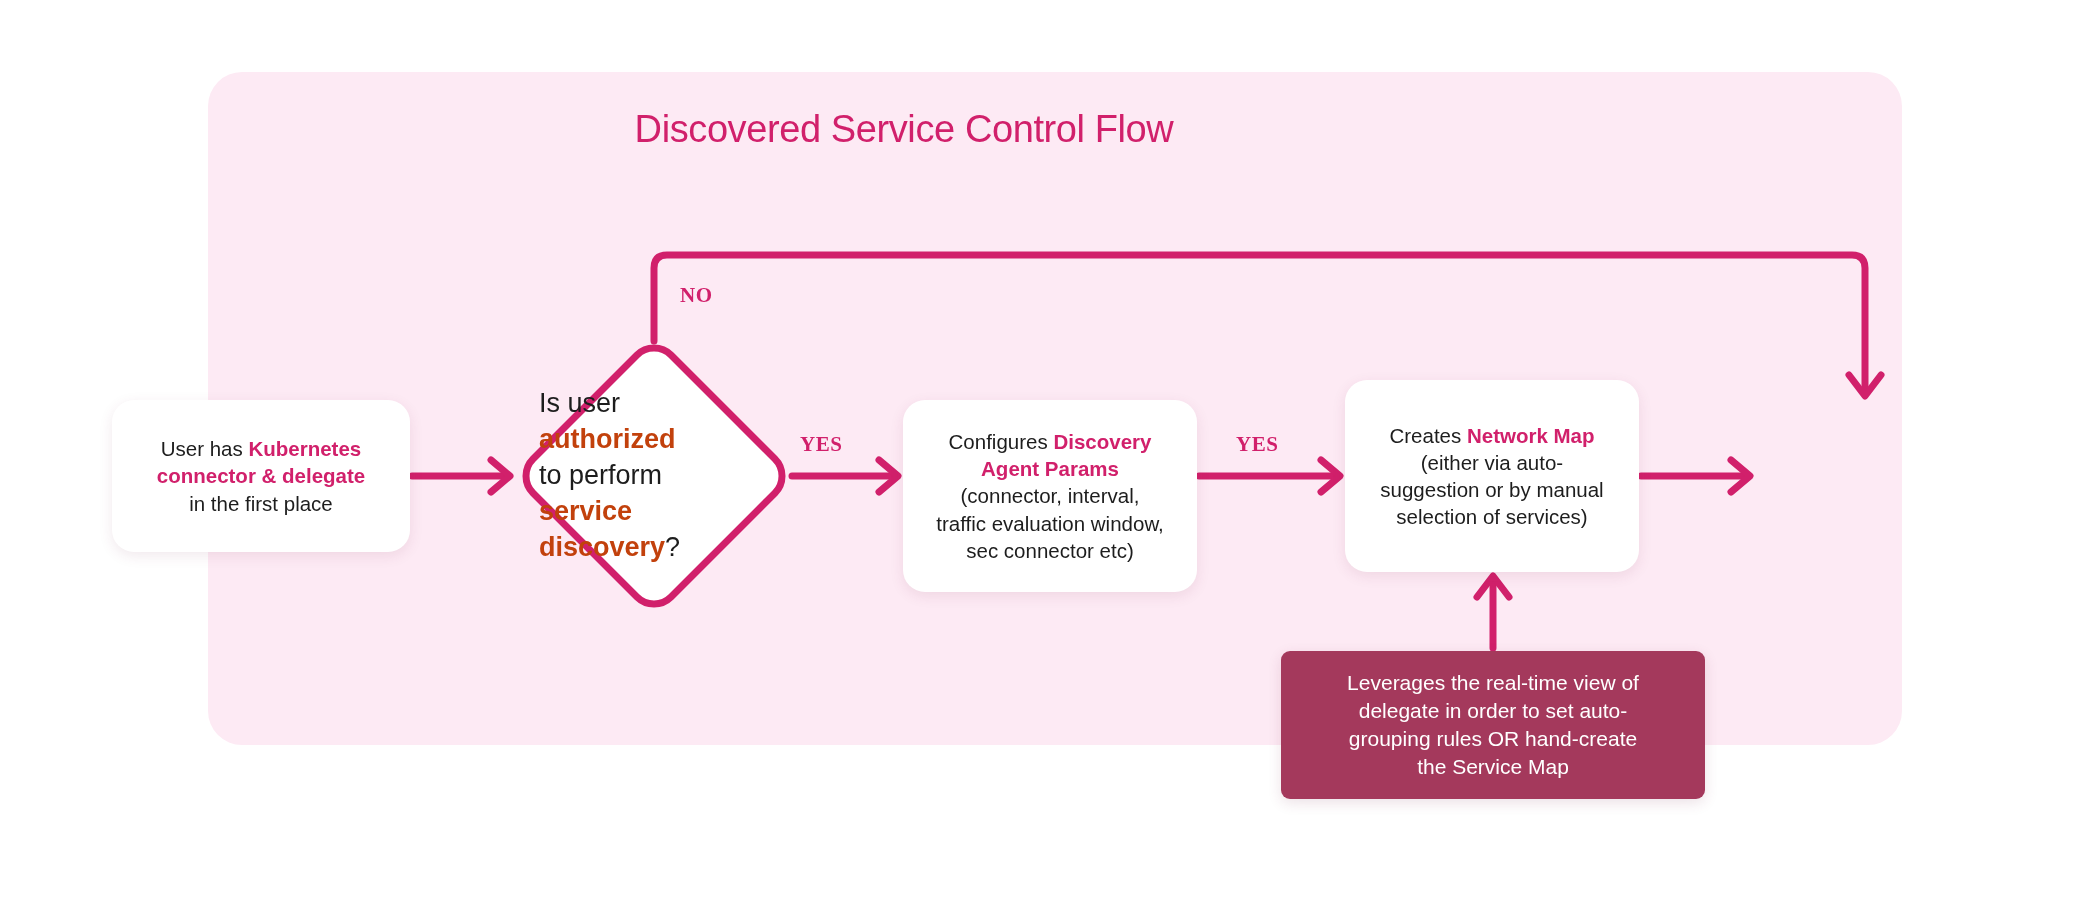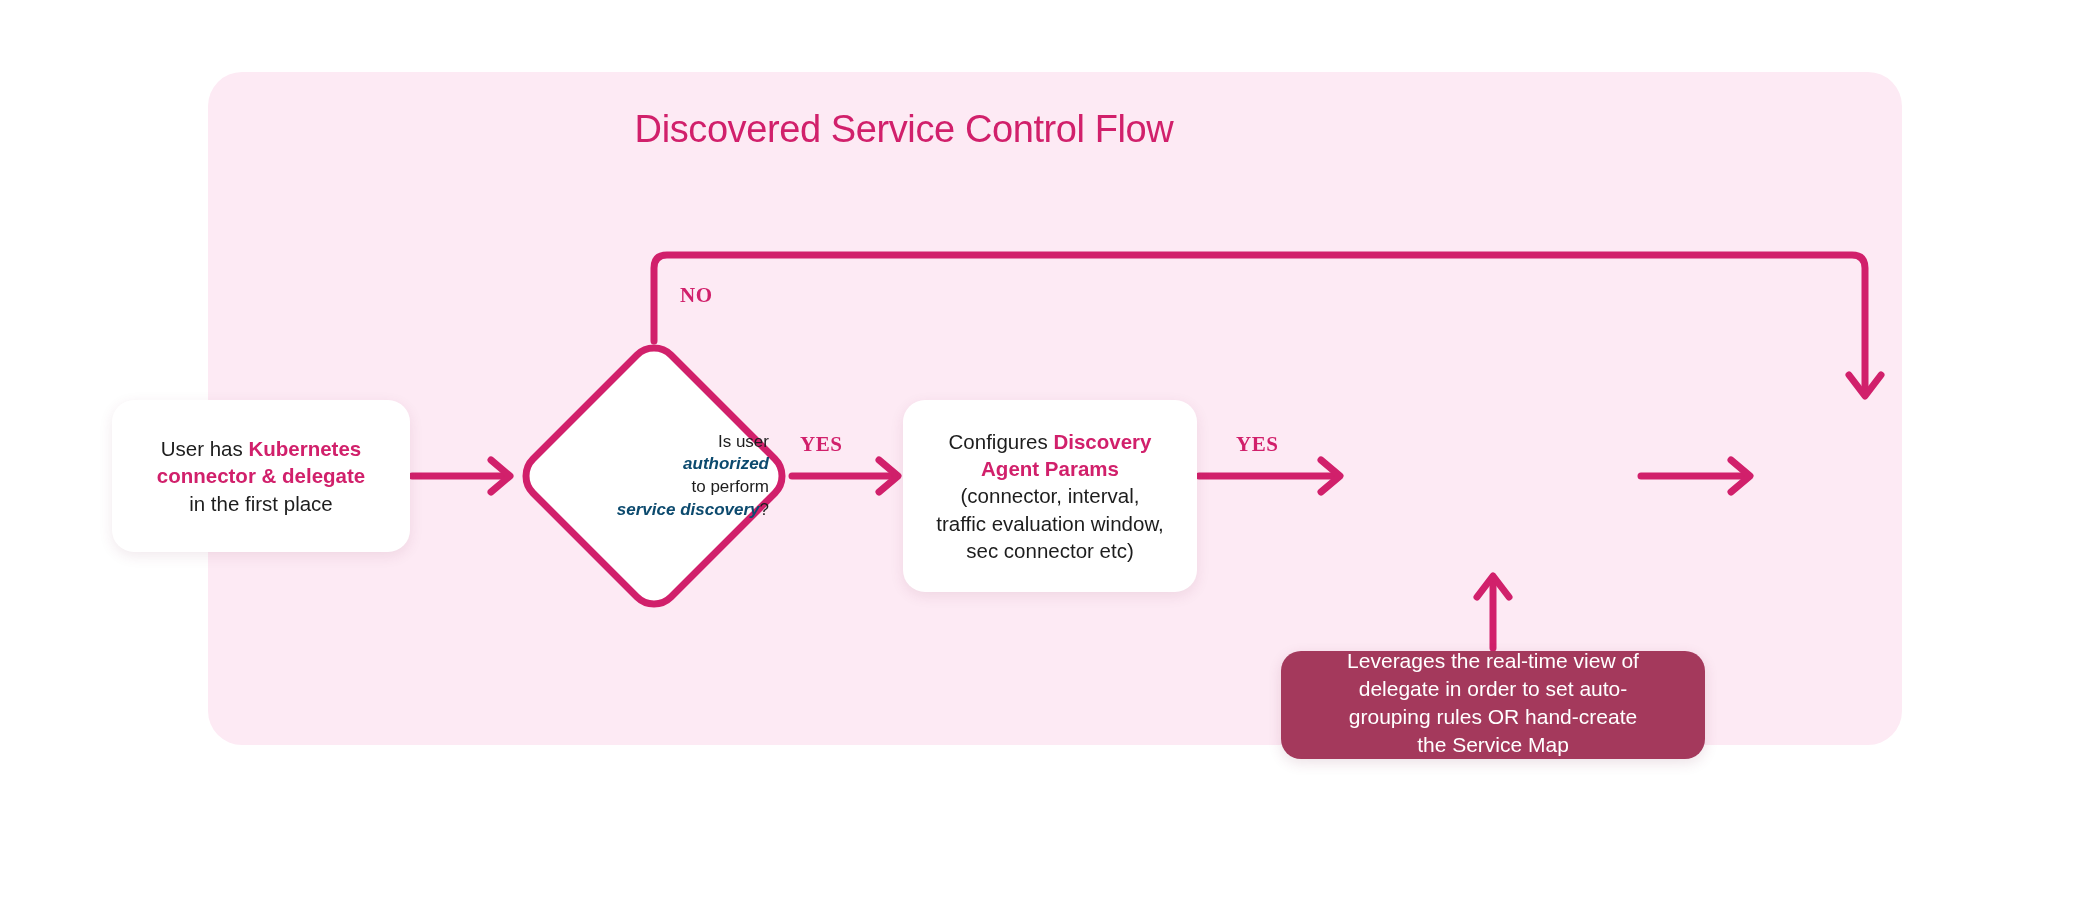--- a/index.html
+++ b/index.html
@@ -79,11 +79,11 @@
   #node-decision .dtxt{
     position:relative;
     z-index:2;
-    font-size:17px;
+    font-size:27px;
     line-height:1.33;
     color:#1d1d1d;
     width:230px;
-    text-align:right;
+    text-align:left;
   }
   #node-decision .dtxt b{color:#0c4a6e;font-weight:bold;font-style:italic;}
 

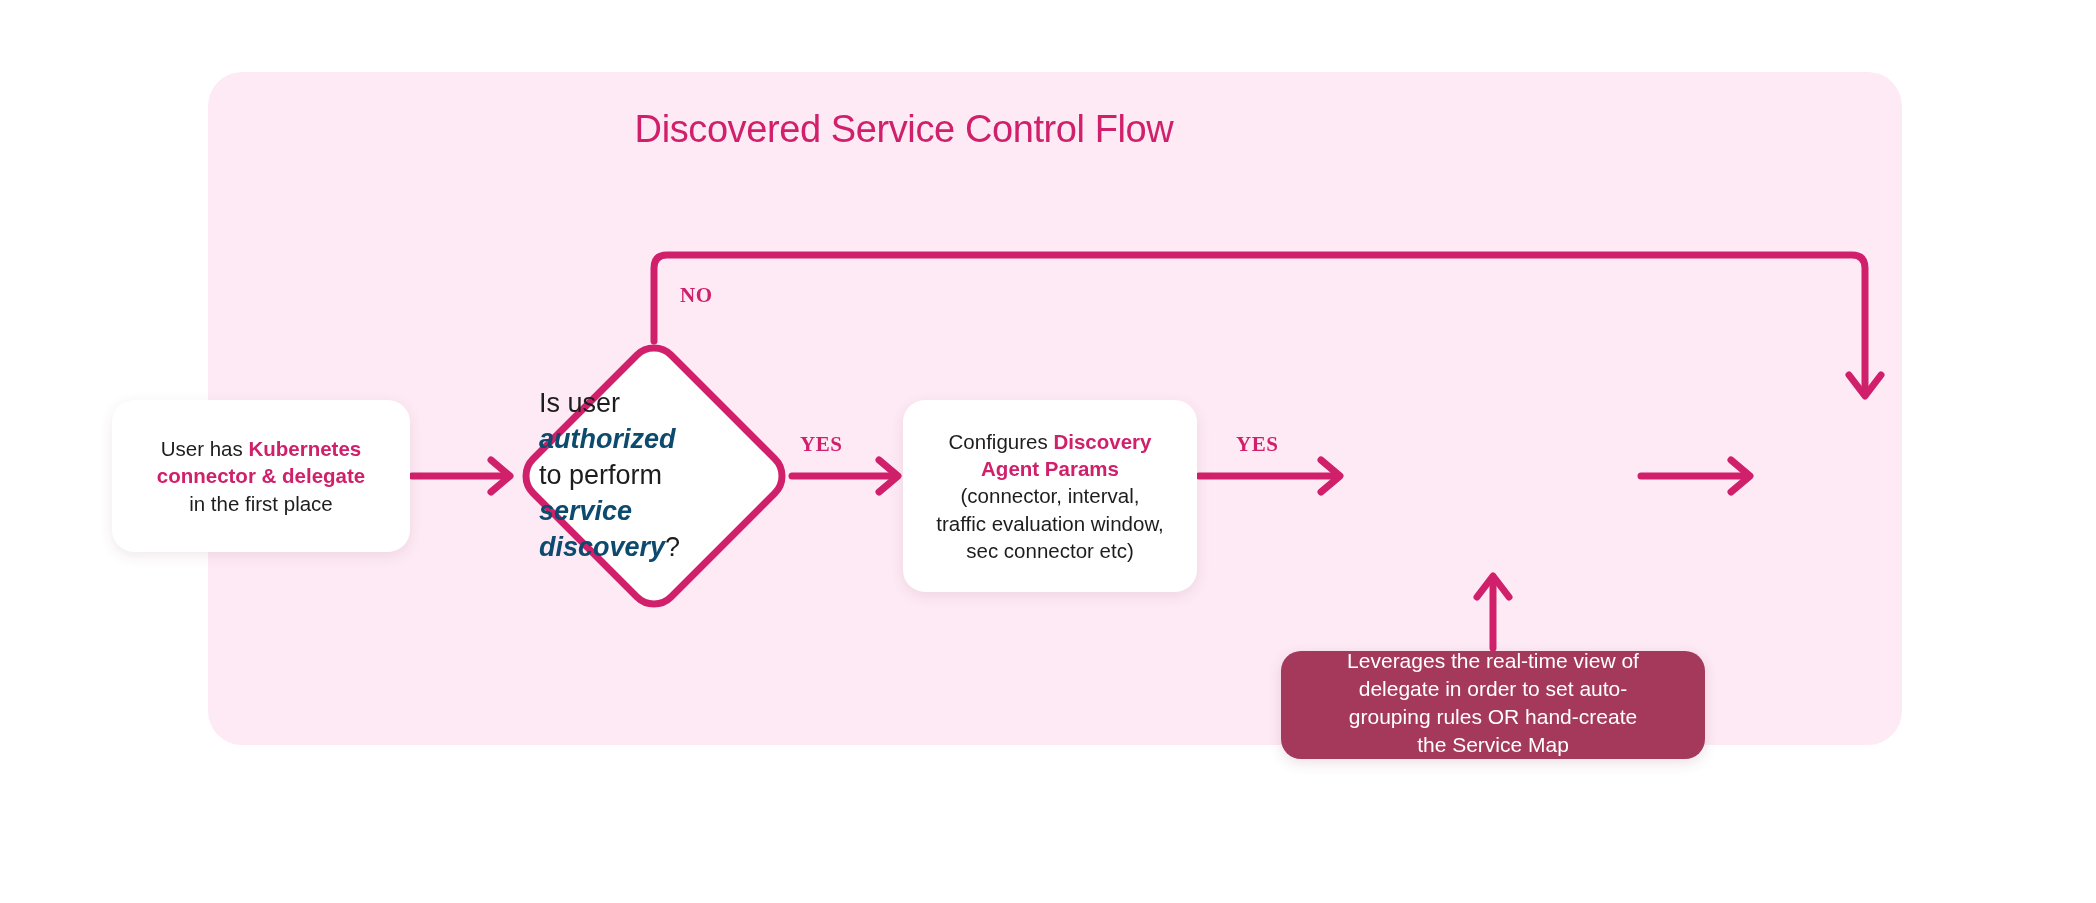--- a/index.html
+++ b/index.html
@@ -85,7 +85,7 @@
     width:230px;
     text-align:left;
   }
-  #node-decision .dtxt b{color:#0c4a6e;font-weight:bold;font-style:italic;}
+  #node-decision .dtxt b{color:#c2410c;font-weight:bold;}
 
   
   #node-config{left:903px;top:400px;width:294px;height:192px;}

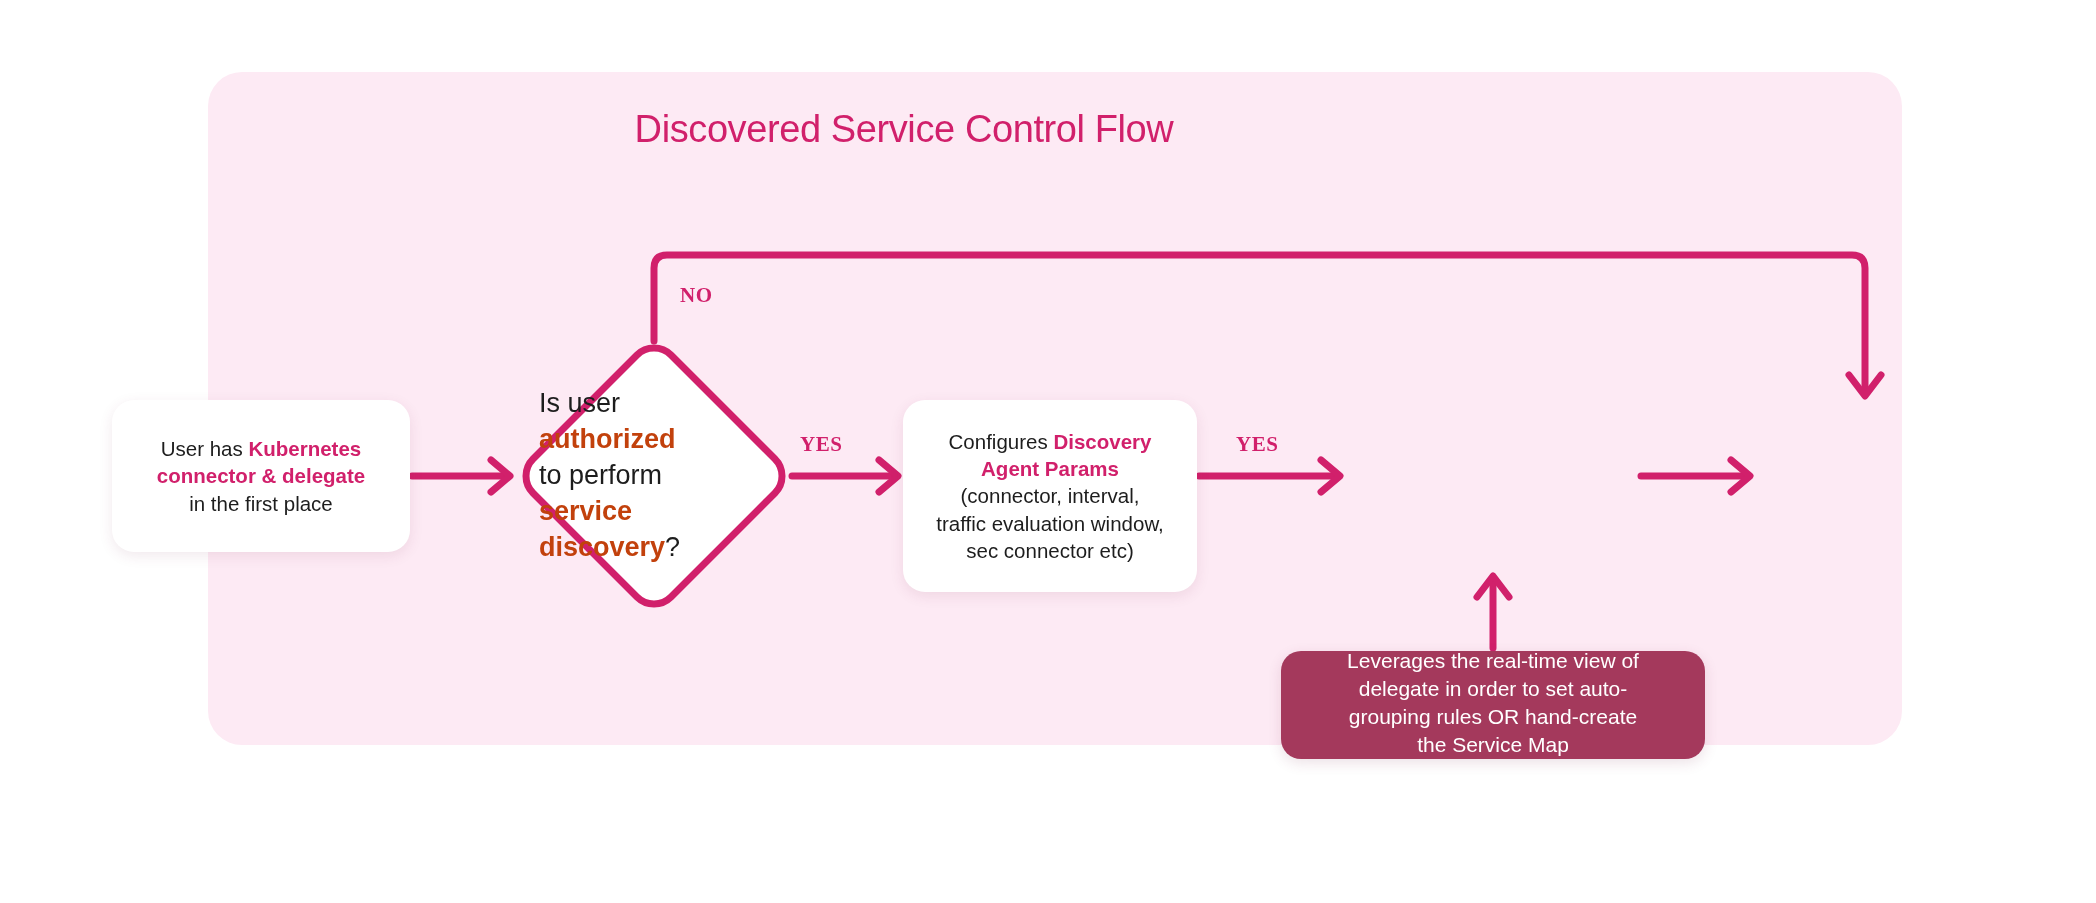--- a/index.html
+++ b/index.html
@@ -203,6 +203,14 @@
     </div>
   </div>
 
+  <div class="node card" id="node-map">
+    <div class="txt">
+      <span><span>Creates </span><b>Network Map</b></span><br>
+      <span>(either via auto-</span><br>
+      <span>suggestion or by manual</span><br>
+      <span>selection of services)</span>
+    </div>
+  </div>
 
 
   <div class="node" id="node-note">

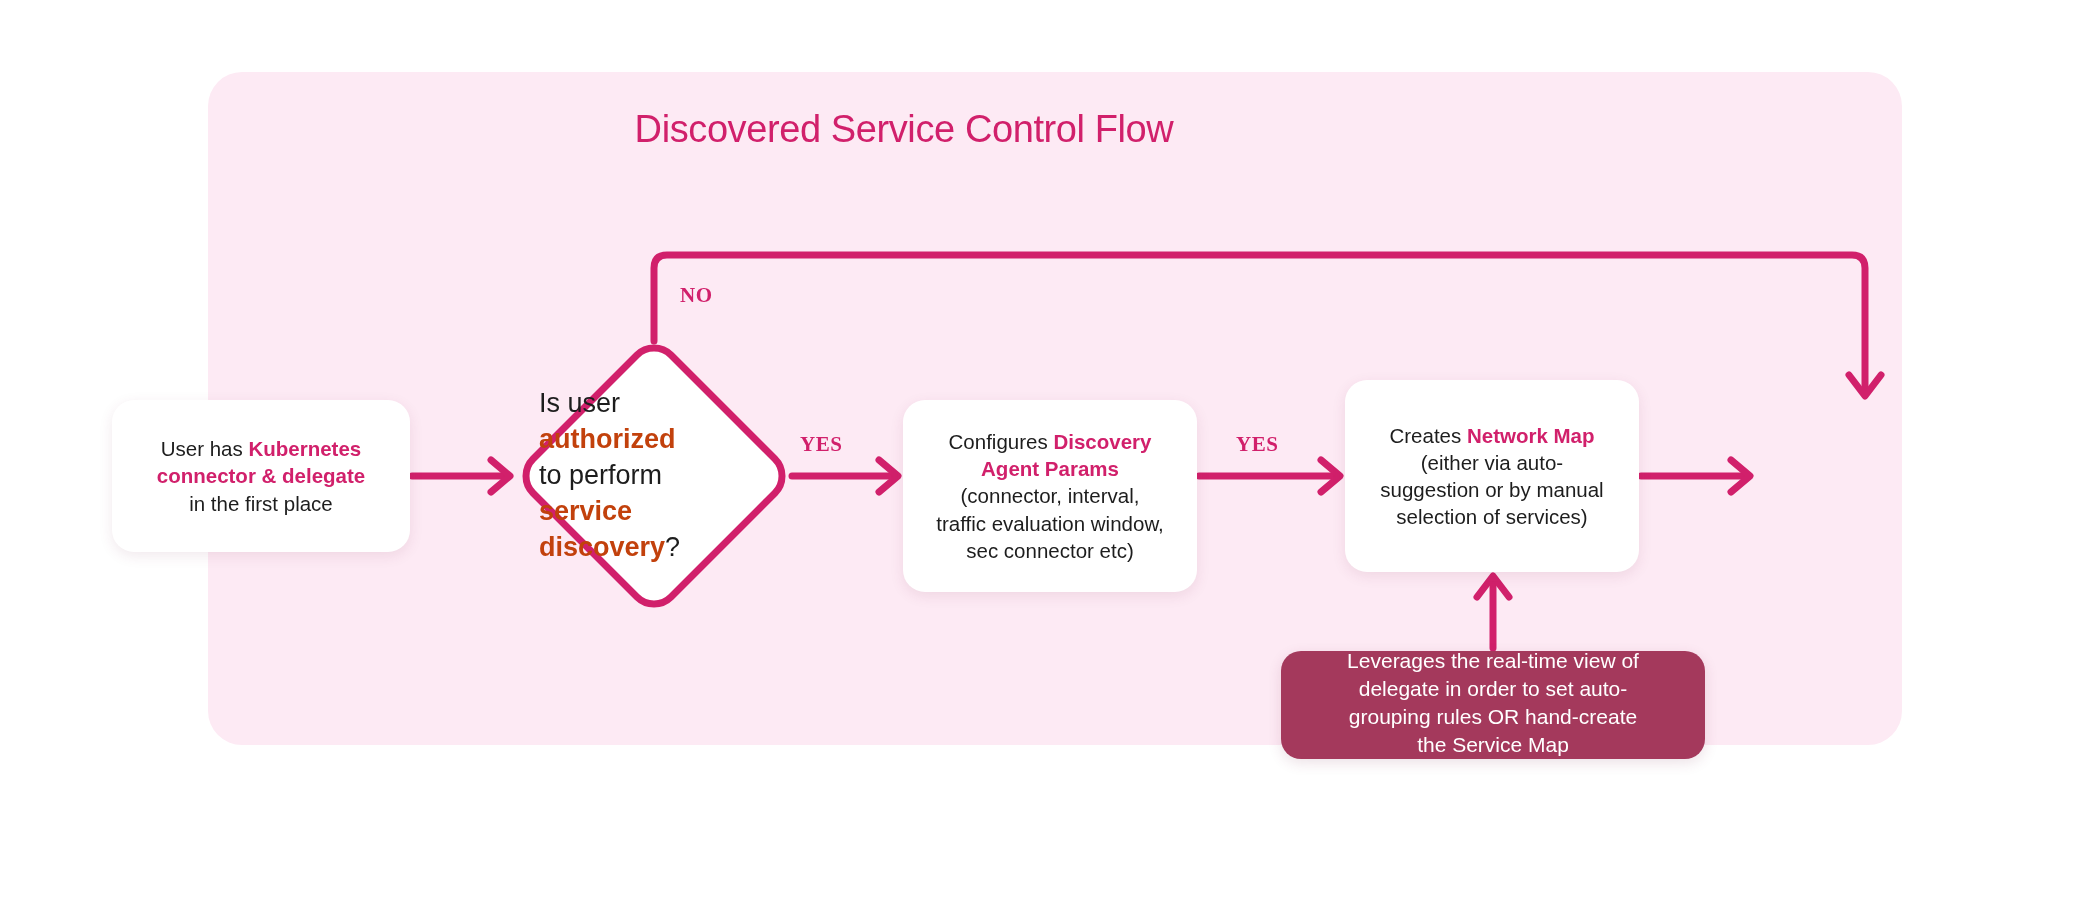--- a/index.html
+++ b/index.html
@@ -101,11 +101,10 @@
 
   
   #node-note{
-    left:1281px;top:651px;width:424px;height:108px;
+    left:1281px;top:651px;width:424px;height:148px;
     background:#a4395c;
-    border-radius:20px;
+    border-radius:9px;
     box-shadow:0 4px 14px rgba(120,40,80,0.14);
-    align-items:flex-end;
   }
   #node-note .ntxt{
     font-size:21px;line-height:1.33;color:#ffffff;padding:0 18px;

